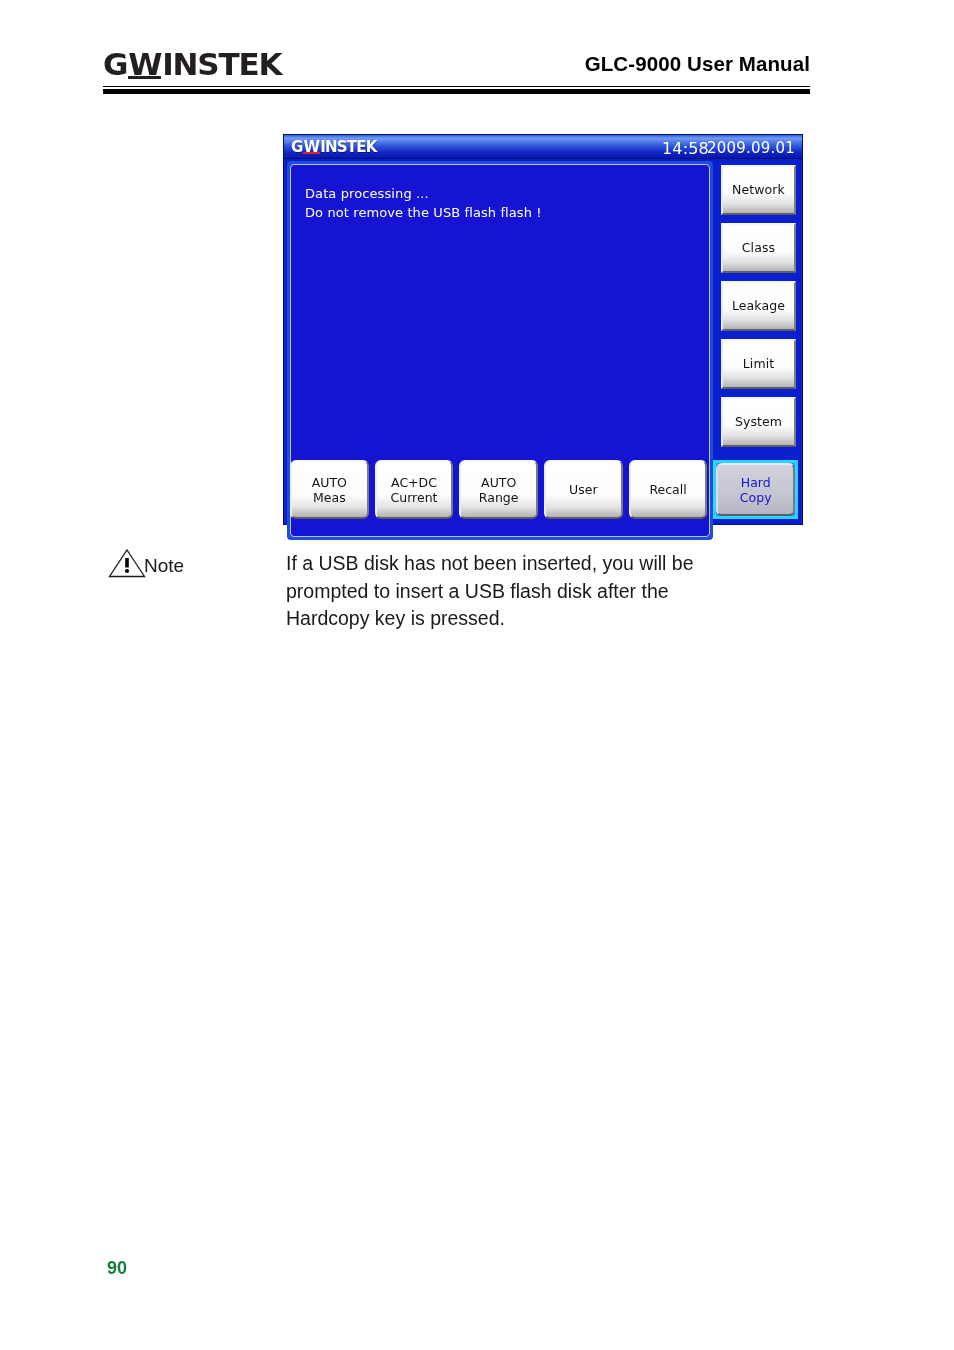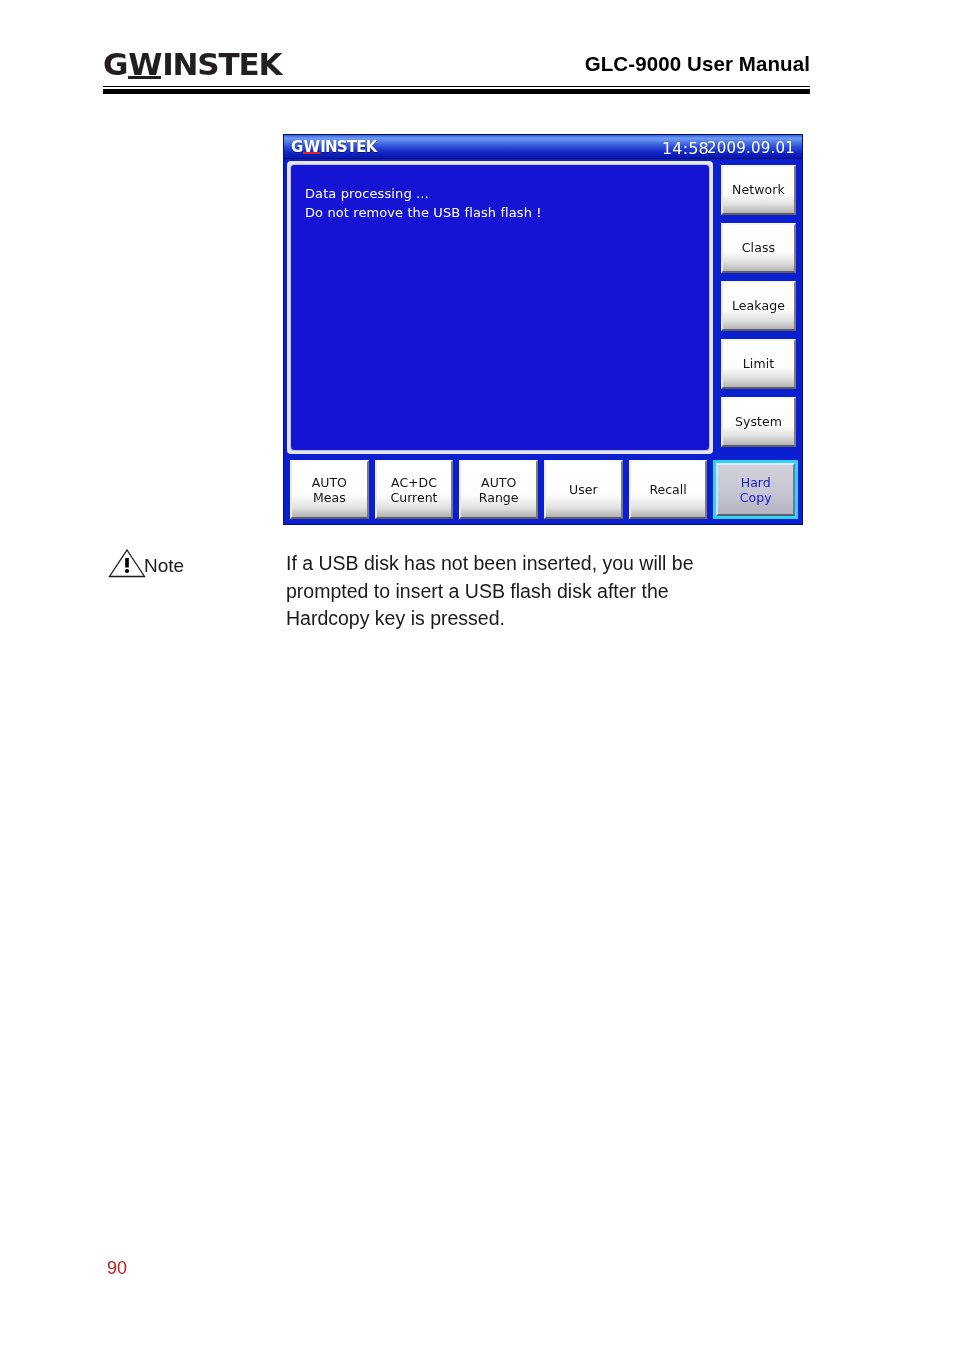--- a/index.html
+++ b/index.html
@@ -156,8 +156,8 @@
     left: 3px;
     top: 2px;
     width: 426px;
-    height: 293px;
-    background: #e5e5e5;
+    height: 379px;
+    background: #1d4ed8;
     border-radius: 4px;
     box-sizing: border-box;
     padding: 3px;

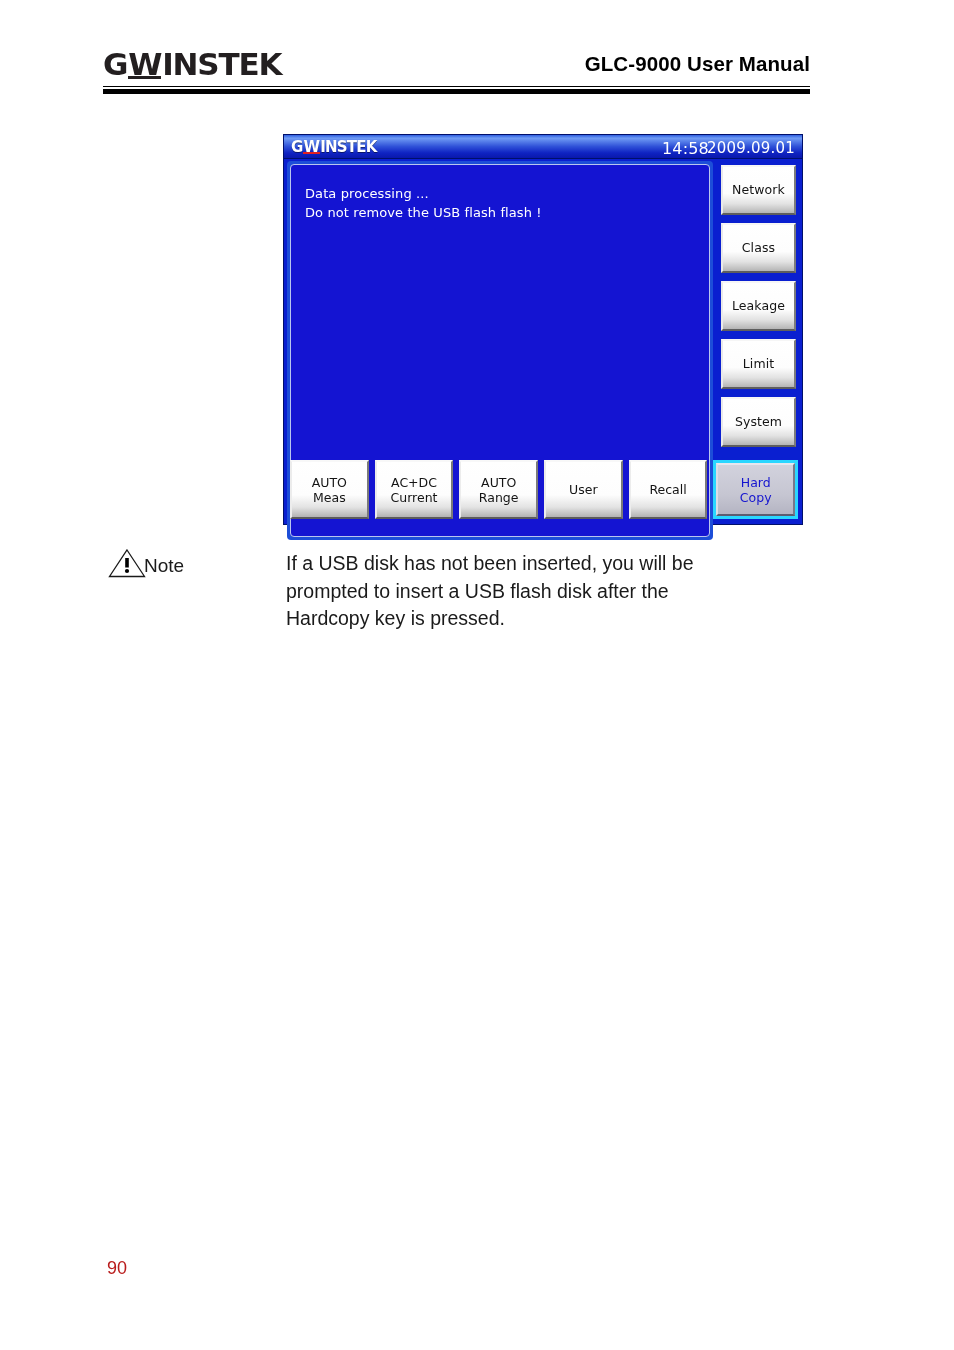--- a/index.html
+++ b/index.html
@@ -250,6 +250,7 @@
     color: #141414;
     line-height: 15px;
     text-align: center;
+    border-radius: 6px;
   }
   .fnkey-slot.selected {
     padding: 0;

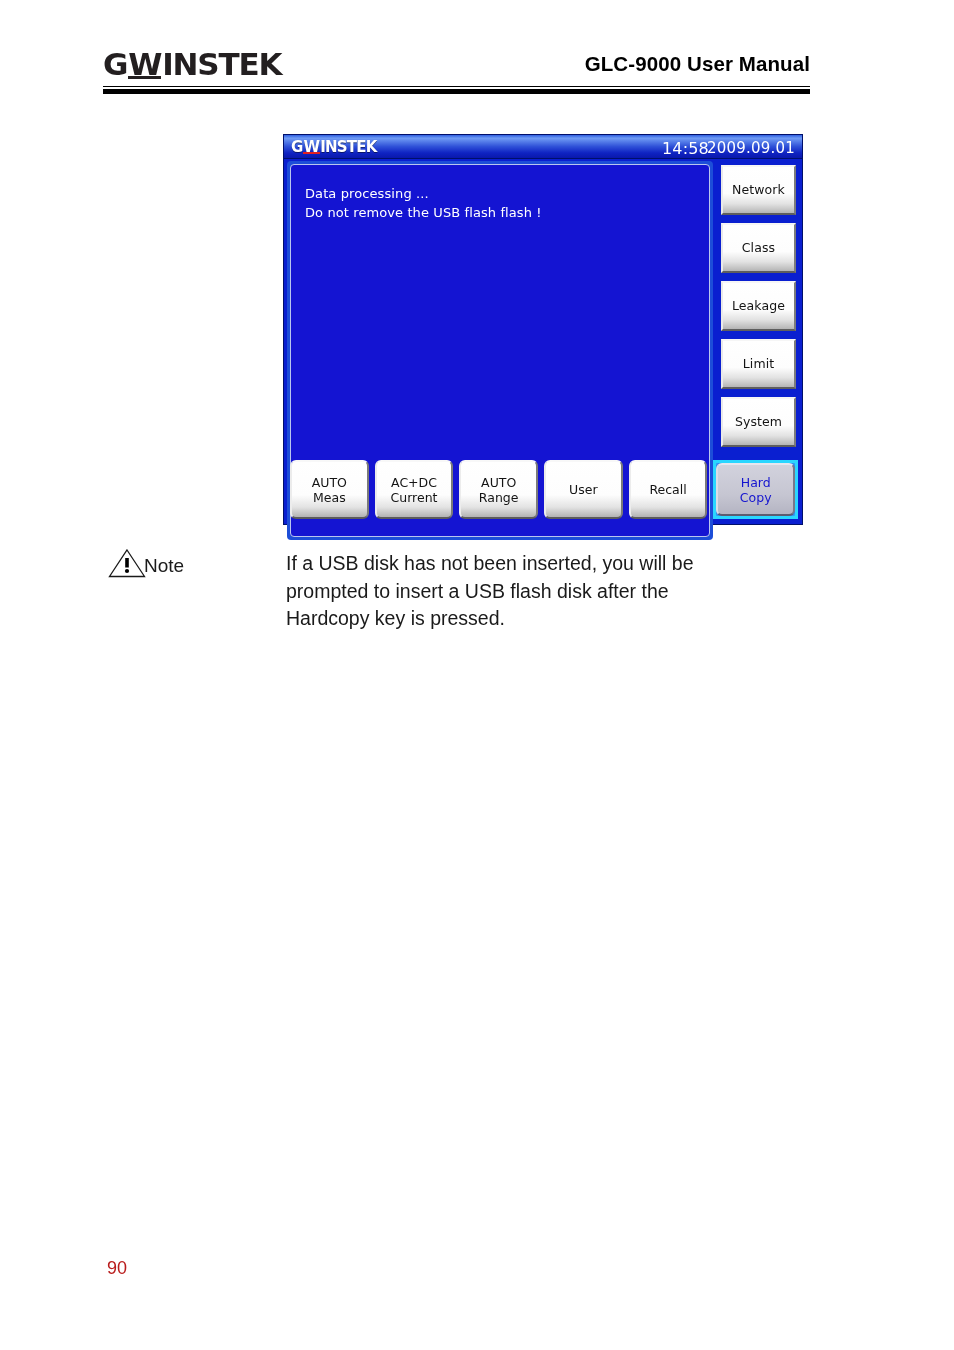--- a/index.html
+++ b/index.html
@@ -311,8 +311,8 @@
     left: 107px;
     top: 1258px;
     font-size: 18px;
-    font-weight: normal;
-    color: #b91c1c;
+    font-weight: bold;
+    color: #15803d;
   }
 </style>
 </head>

